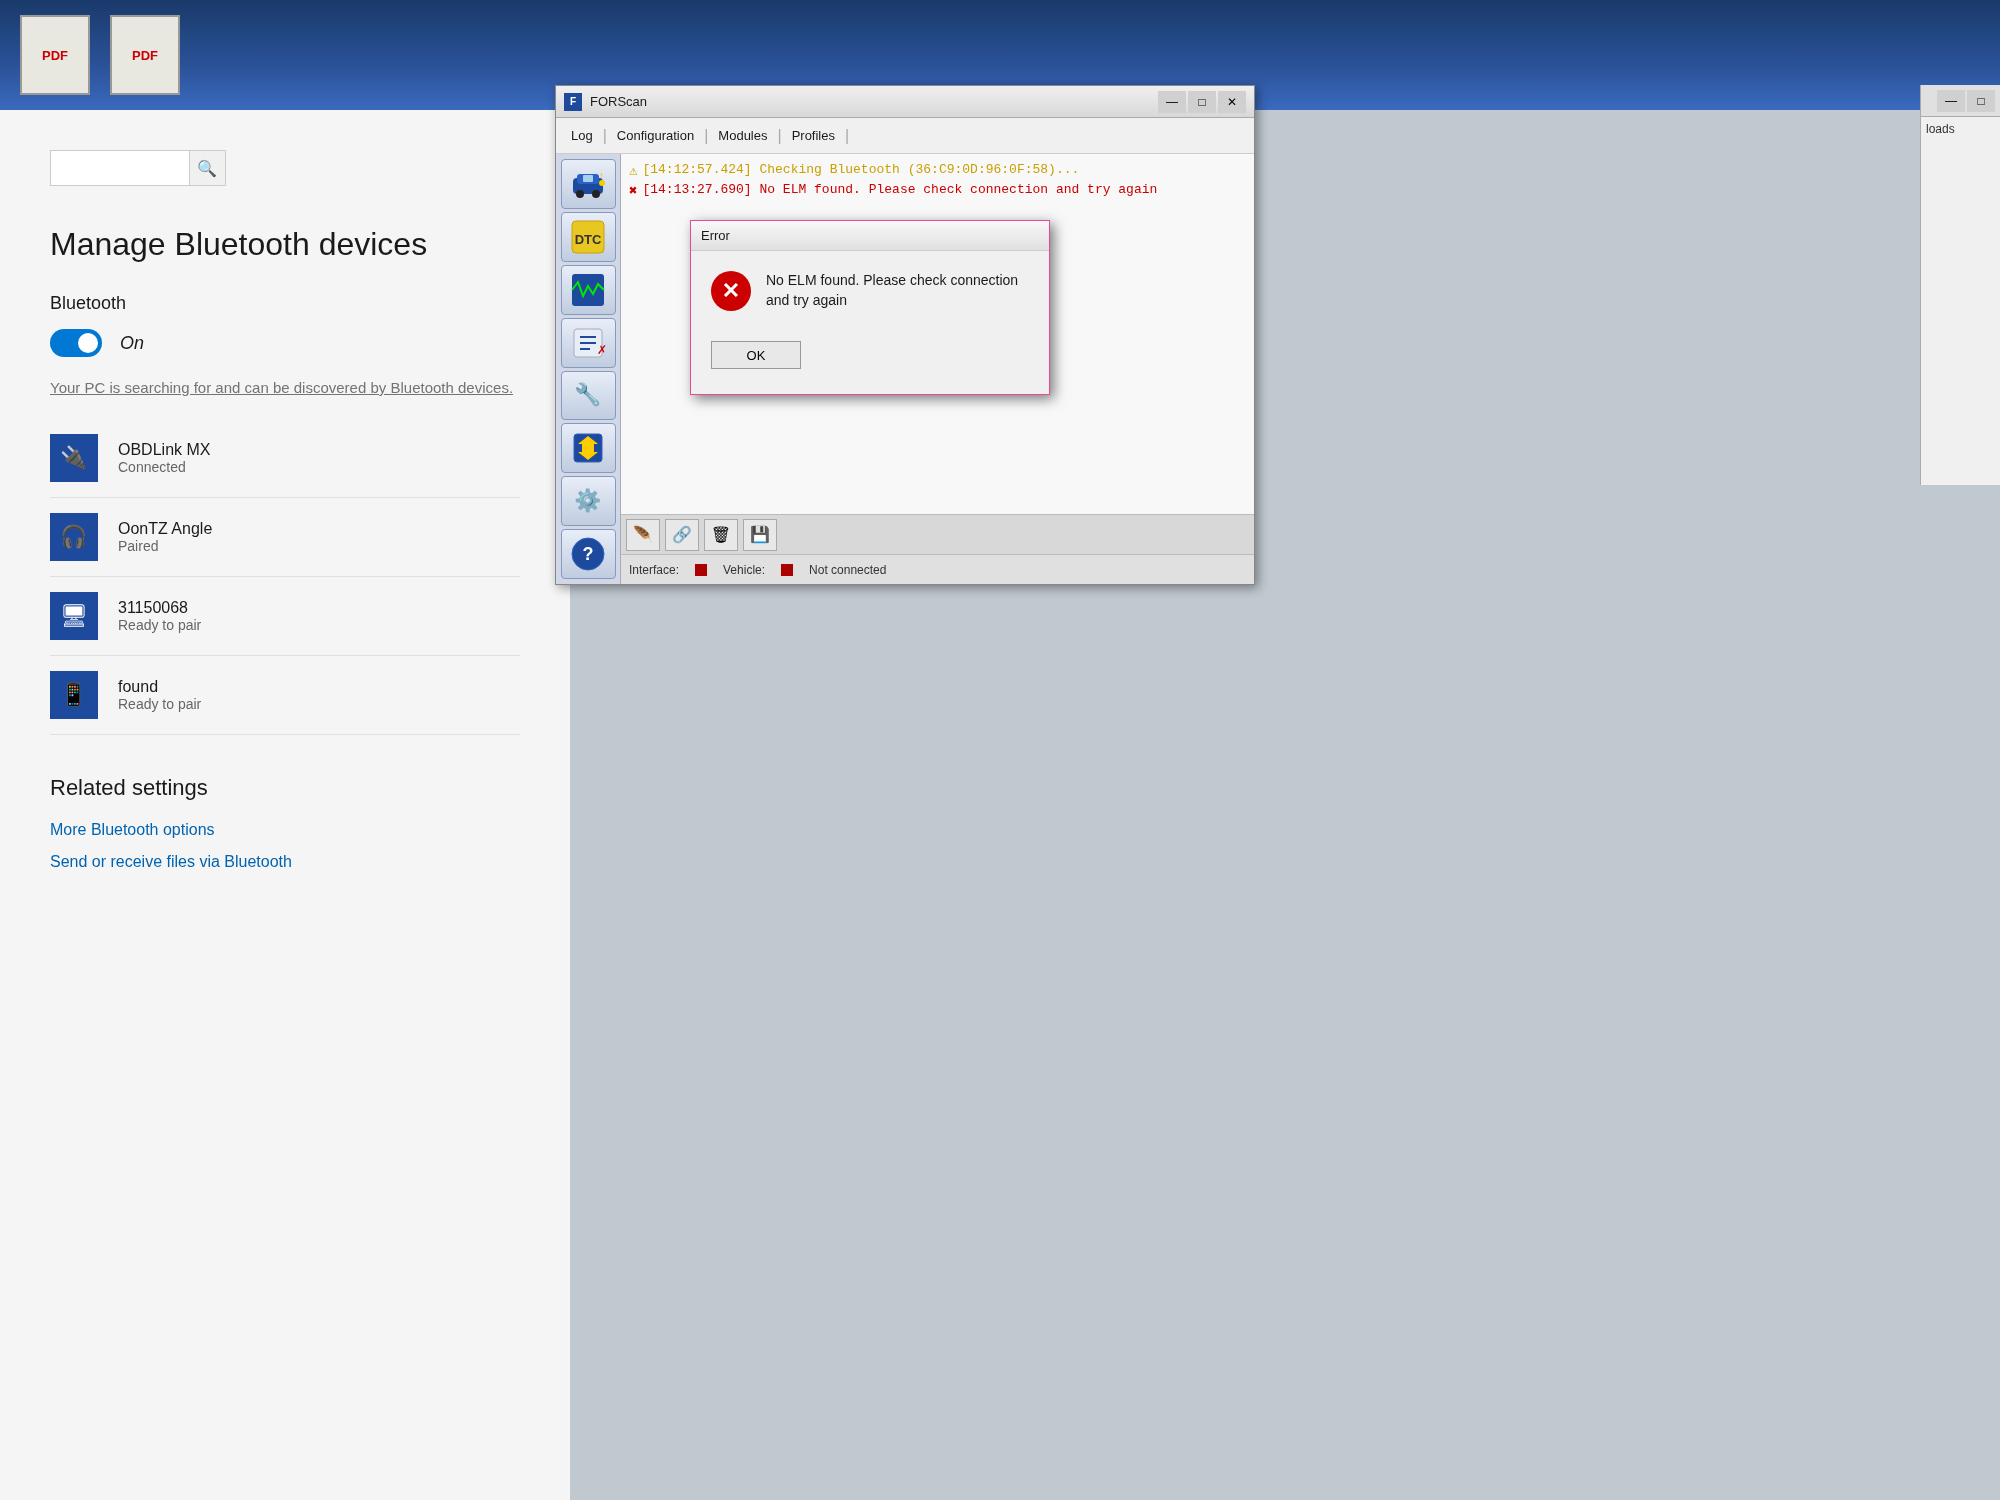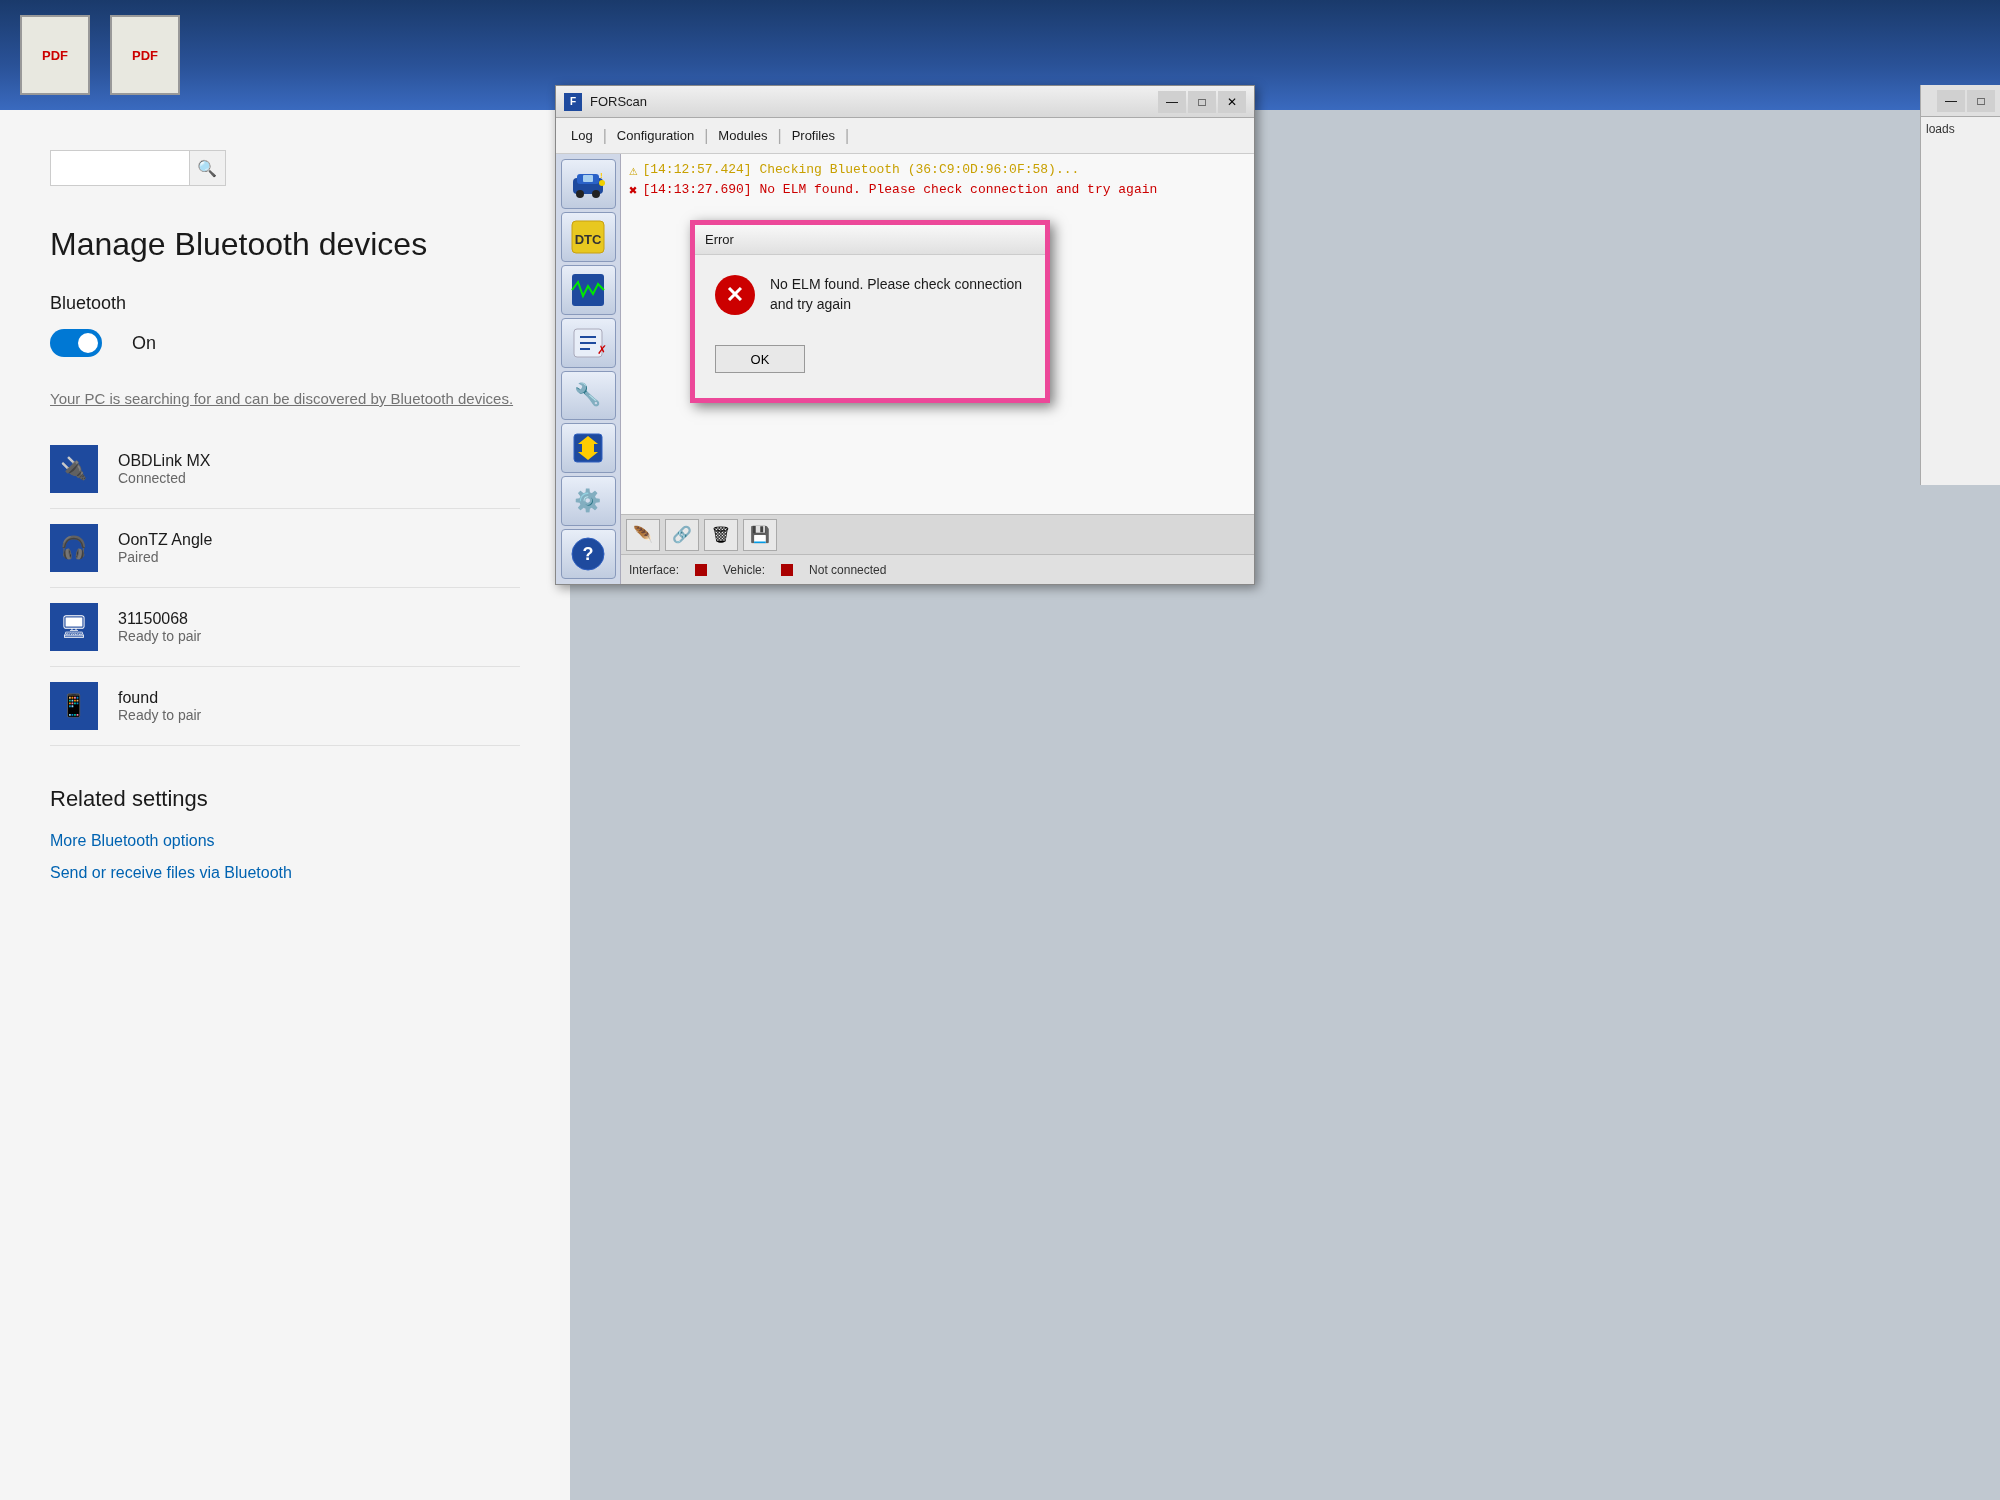--- a/index.html
+++ b/index.html
@@ -369,7 +369,7 @@
       left: 690px;
       width: 360px;
       background: #f0f0f0;
-      border: 5px solid #ec4899;
+      border: 1px solid #ec4899;
       box-shadow: 4px 4px 12px rgba(0,0,0,0.5);
     }
 

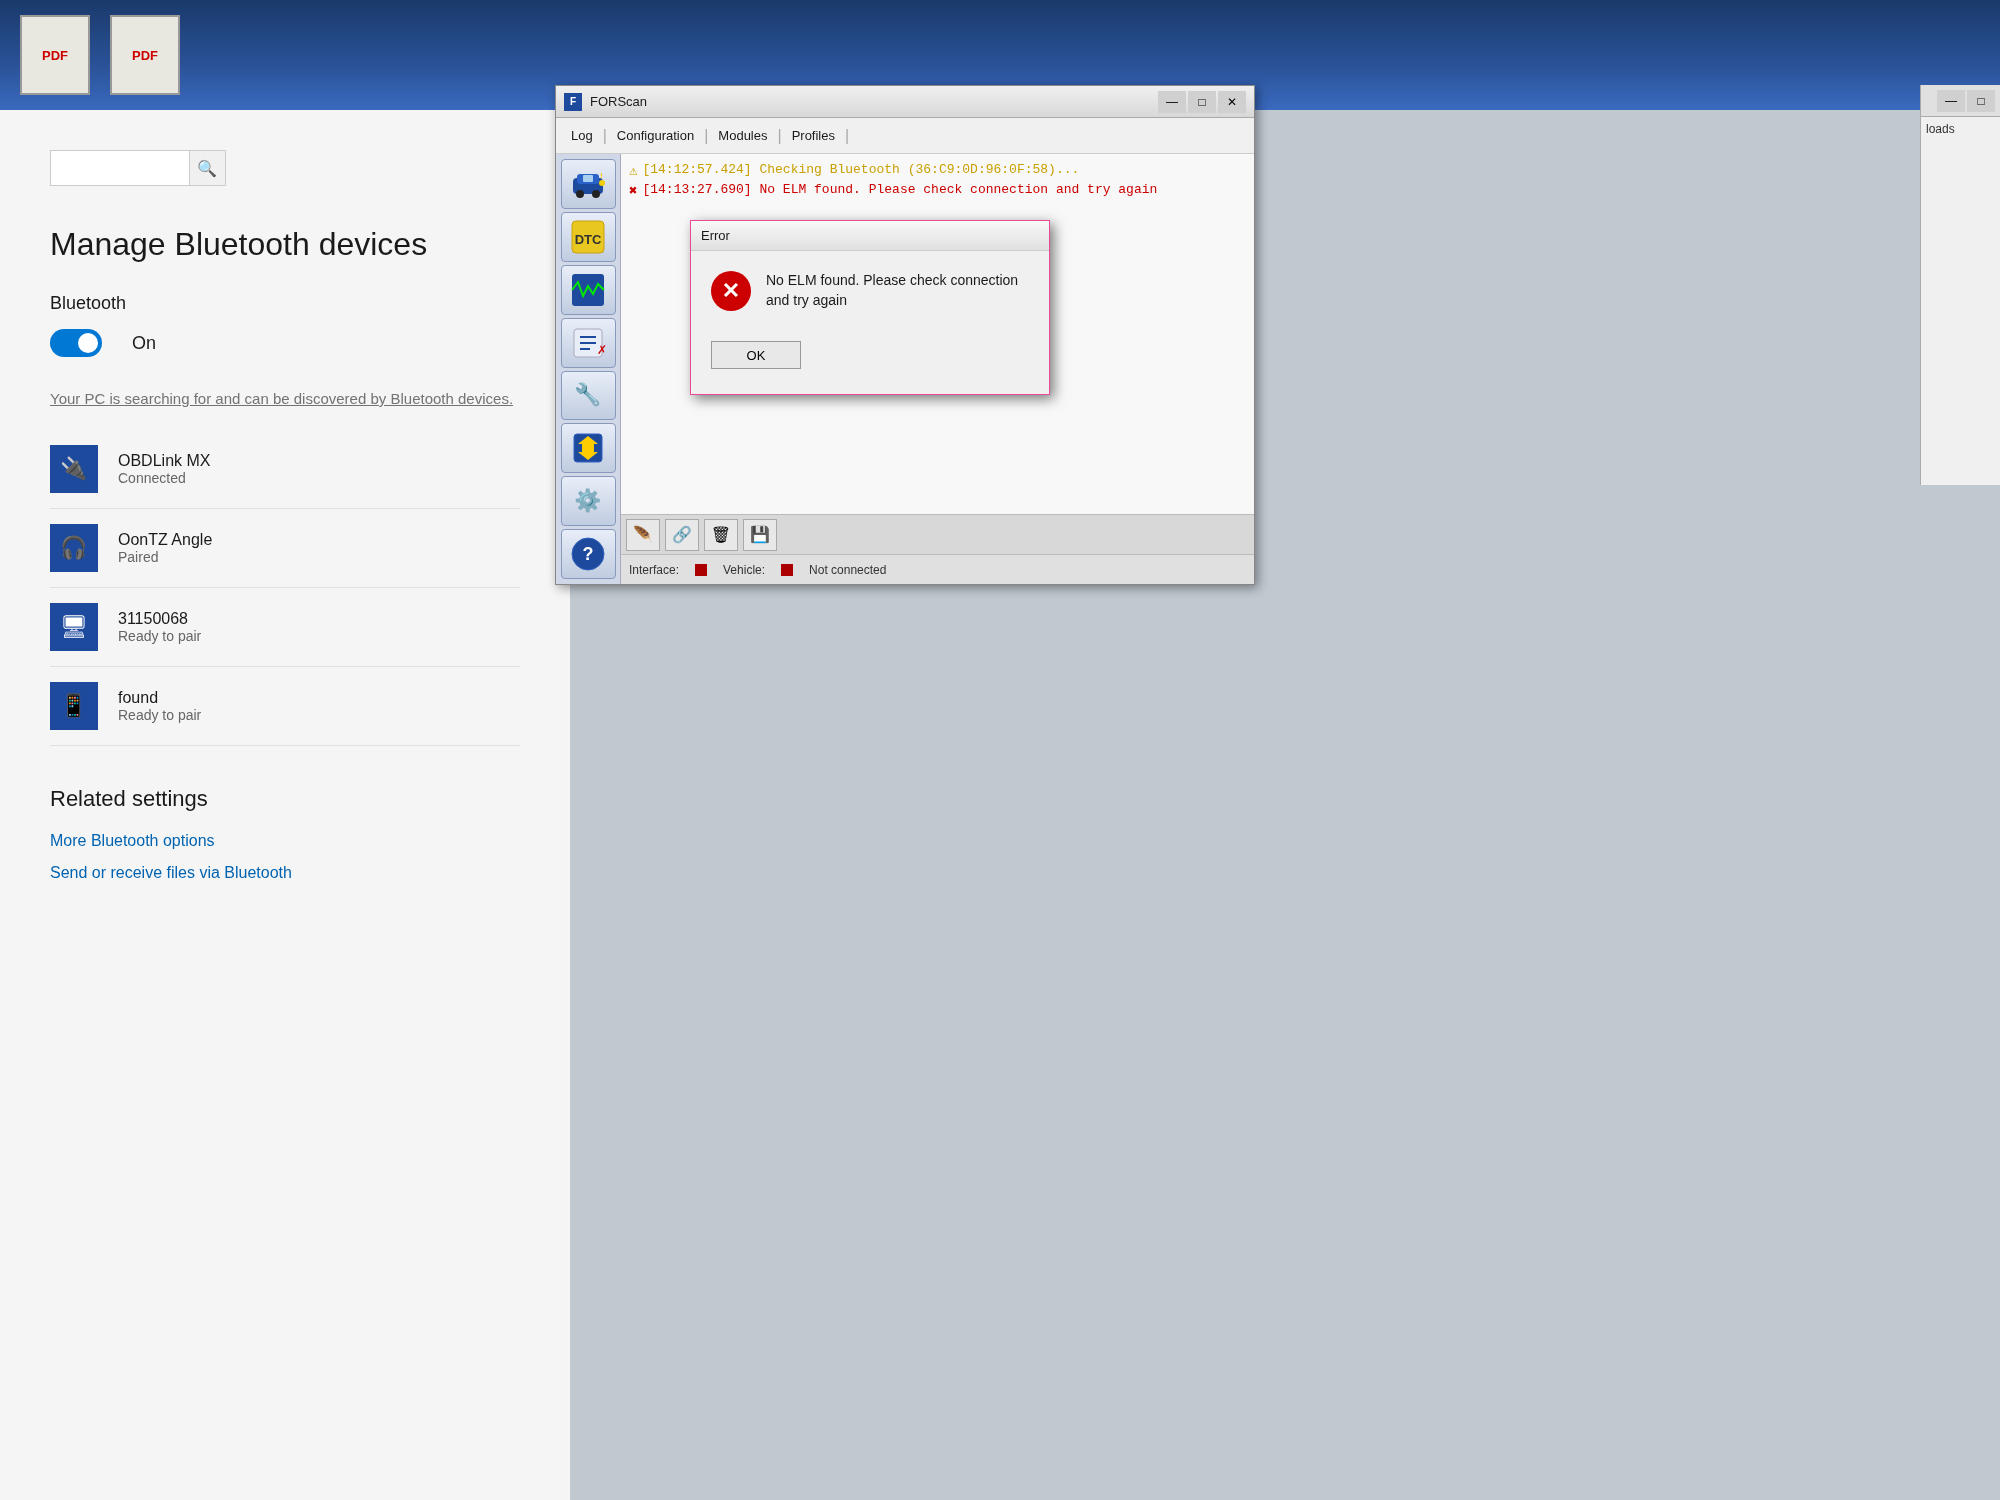--- a/index.html
+++ b/index.html
@@ -95,8 +95,9 @@
     .toggle-row {
       display: flex;
       align-items: center;
-      gap: 30px;
-      margin-bottom: 31px;
+      gap: 18px;
+      margin-bottom: 20px;
+      font-style: italic;
     }
 
     .toggle-switch {

